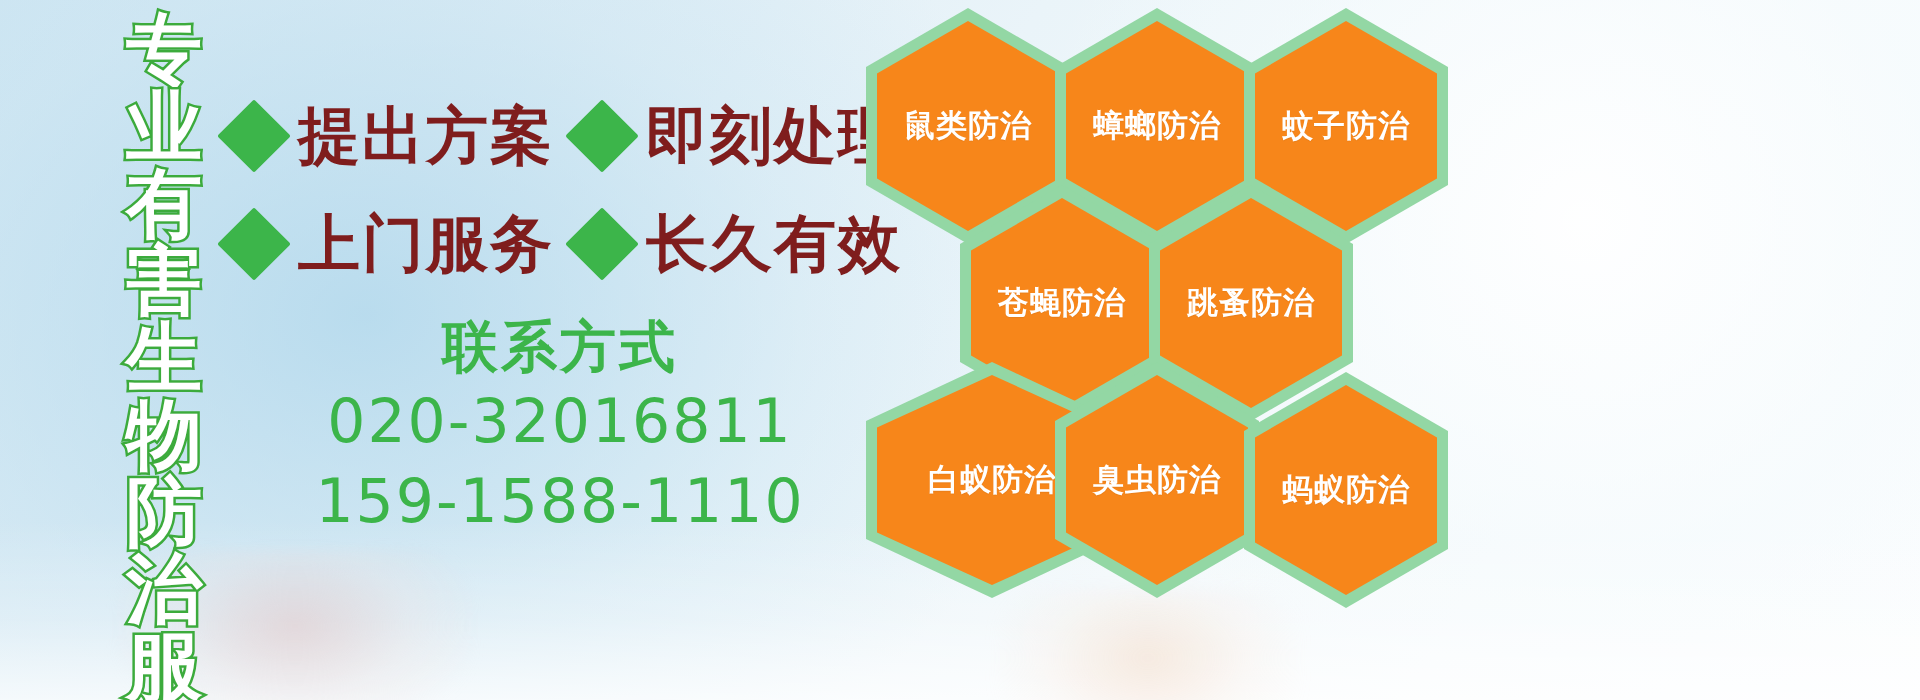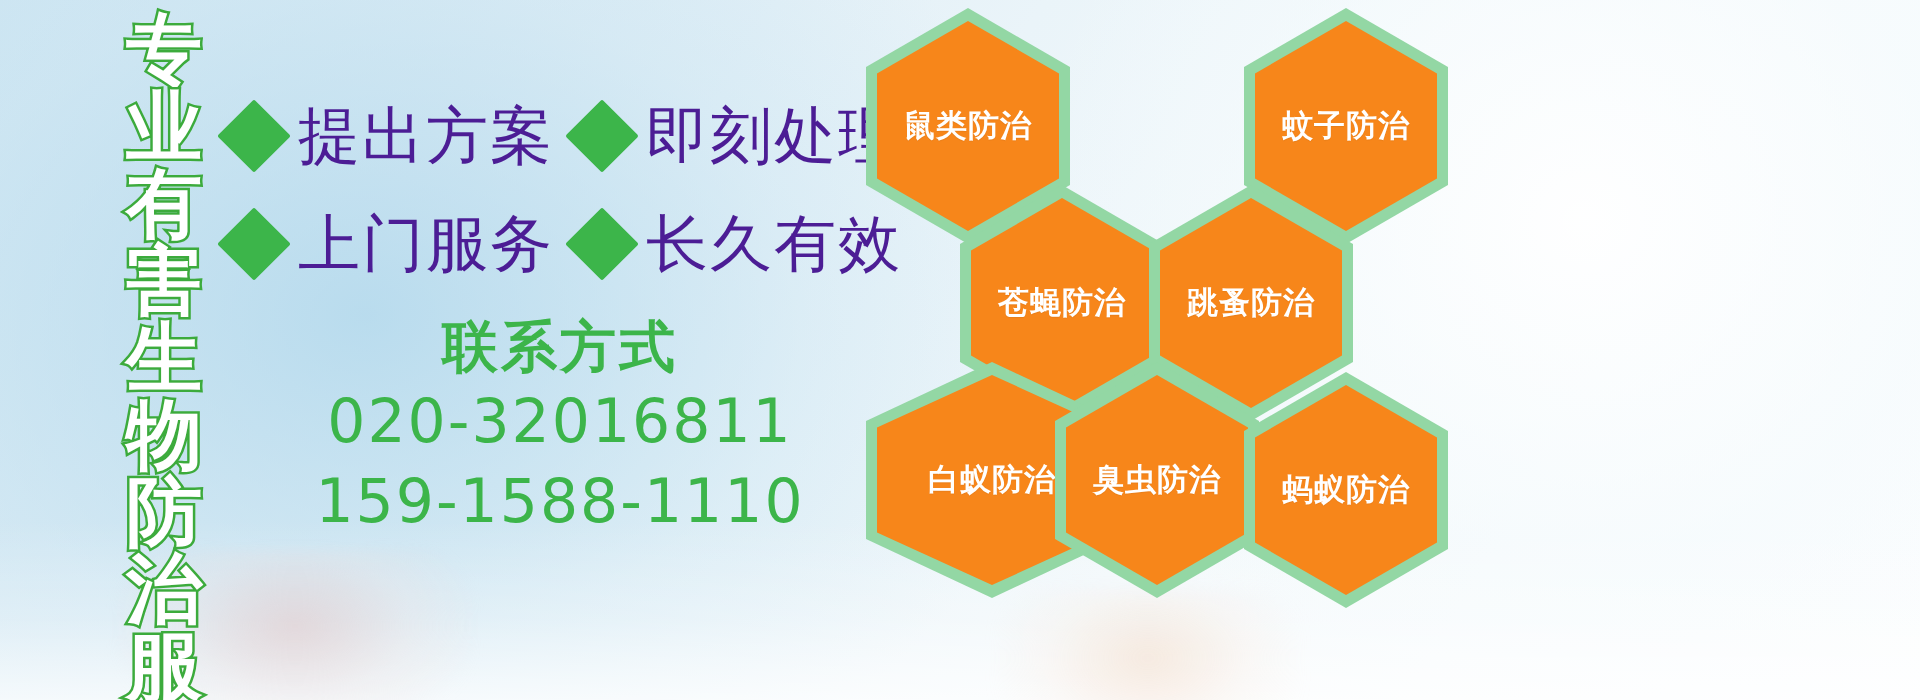--- a/index.html
+++ b/index.html
@@ -110,8 +110,8 @@
   }
   .feature-text {
     font-size: 62px;
-    font-weight: 400;
-    color: #4c1d95;
+    font-weight: 700;
+    color: #7f1d1d;
     letter-spacing: 2px;
     white-space: nowrap;
     margin-right: 22px;

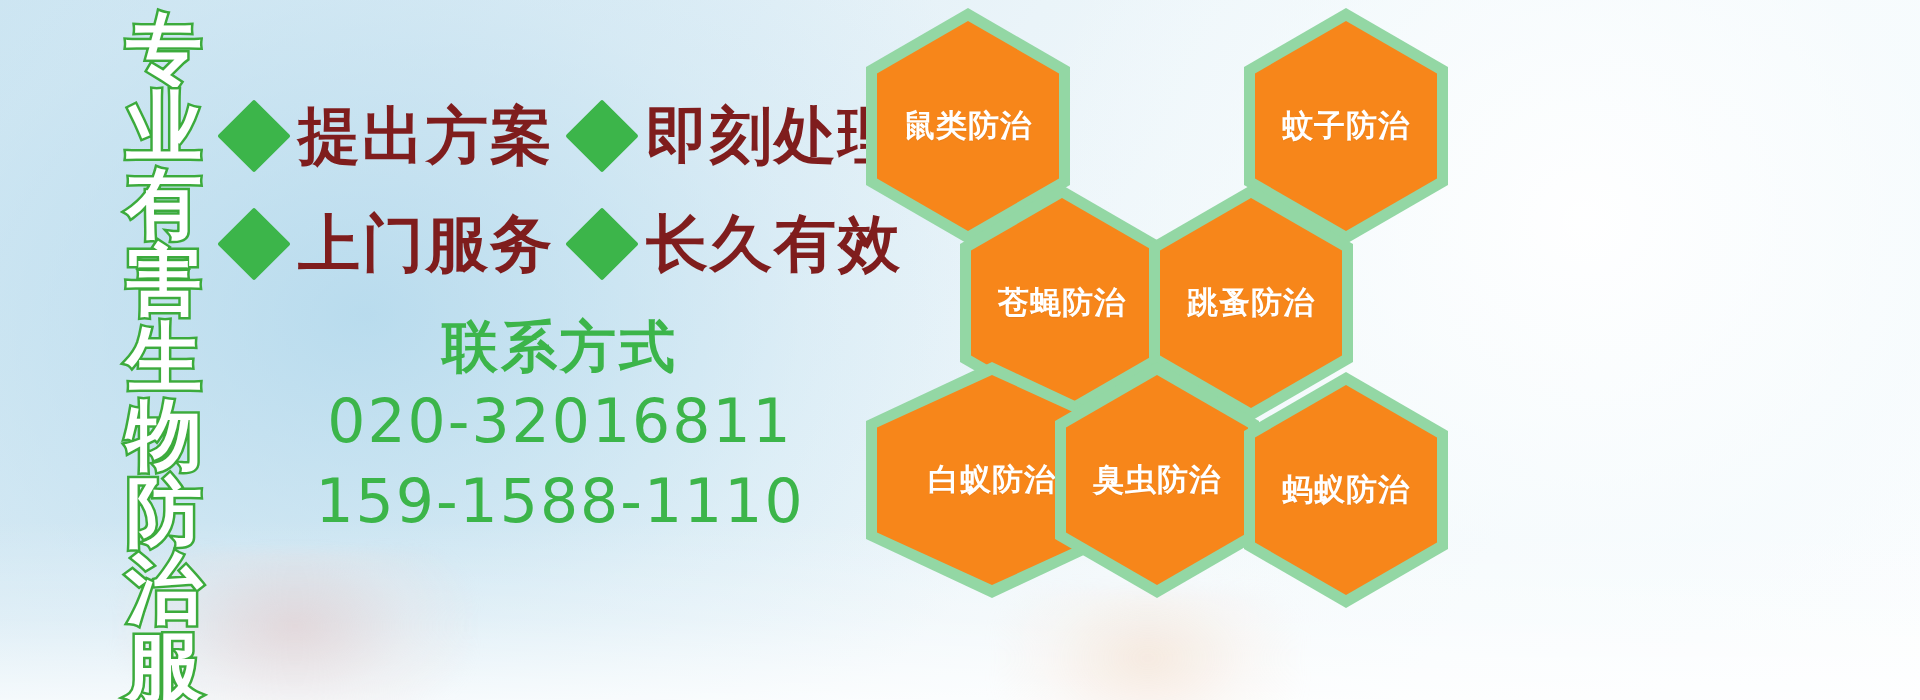--- a/index.html
+++ b/index.html
@@ -238,6 +238,11 @@
       <div class="hex-label">鼠类防治</div>
     </div>
 
+    <div class="hex-cell" style="left:195px; top:8px;">
+      <div class="hex-outer"></div>
+      <div class="hex-inner"></div>
+      <div class="hex-label">蟑螂防治</div>
+    </div>
 
     <div class="hex-cell" style="left:384px; top:8px;">
       <div class="hex-outer"></div>

